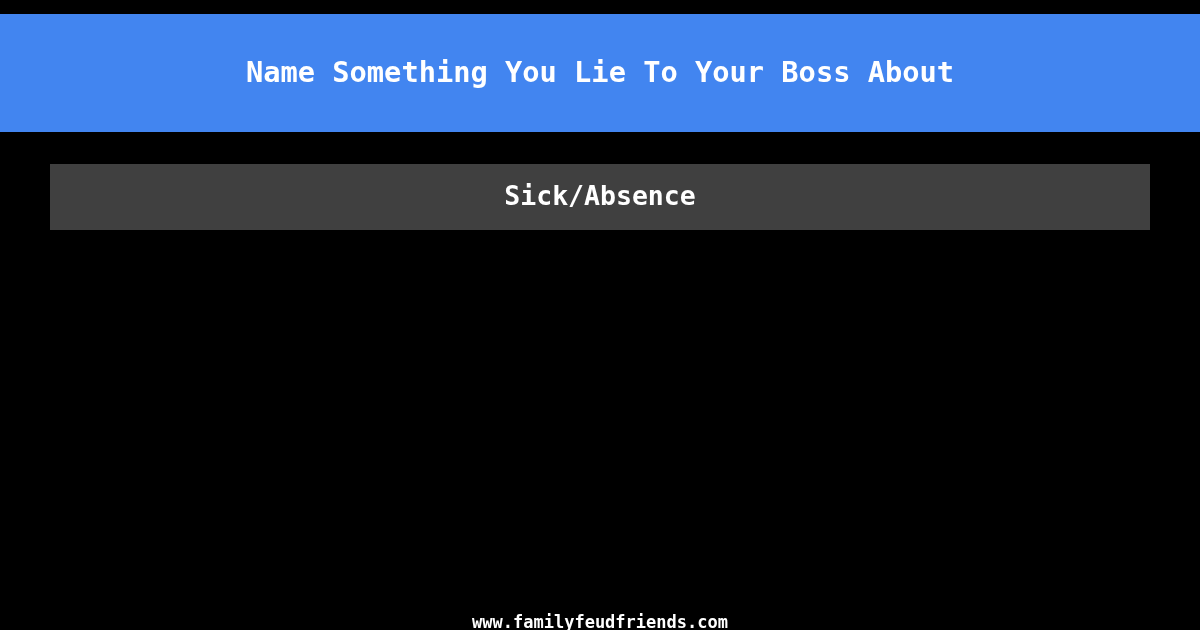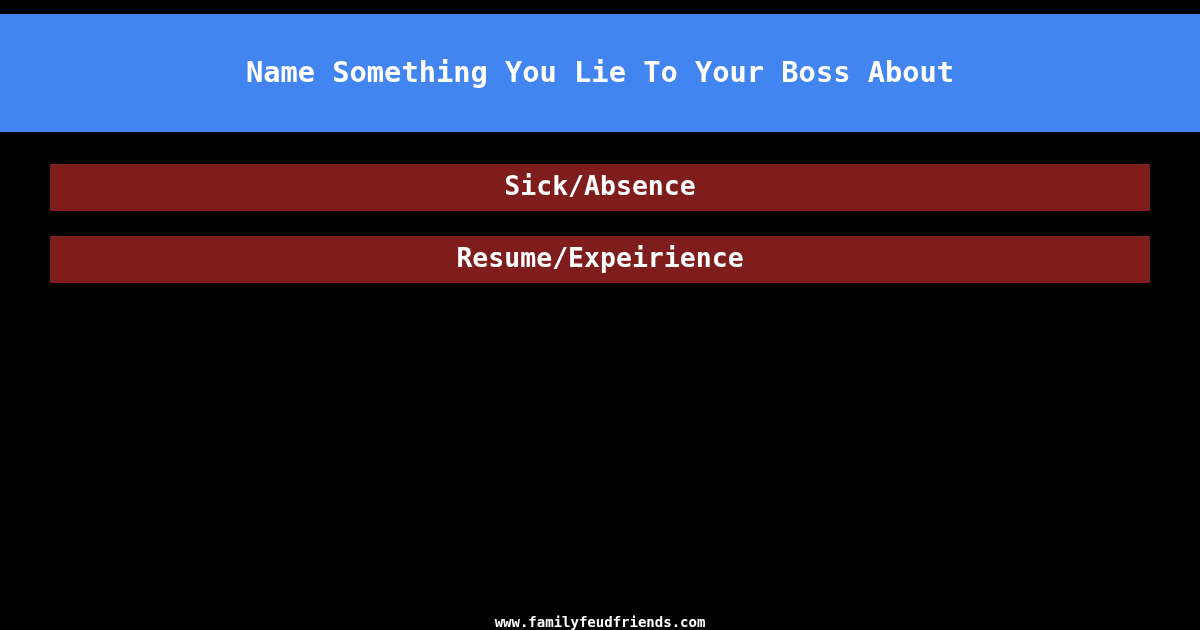--- a/index.html
+++ b/index.html
@@ -62,8 +62,8 @@
 
   .answer-row {
     width: 1100px;
-    height: 47px;
-    background: #7f1d1d;
+    height: 66px;
+    background: #404040;
     margin-bottom: 25px;
     display: flex;
     align-items: center;

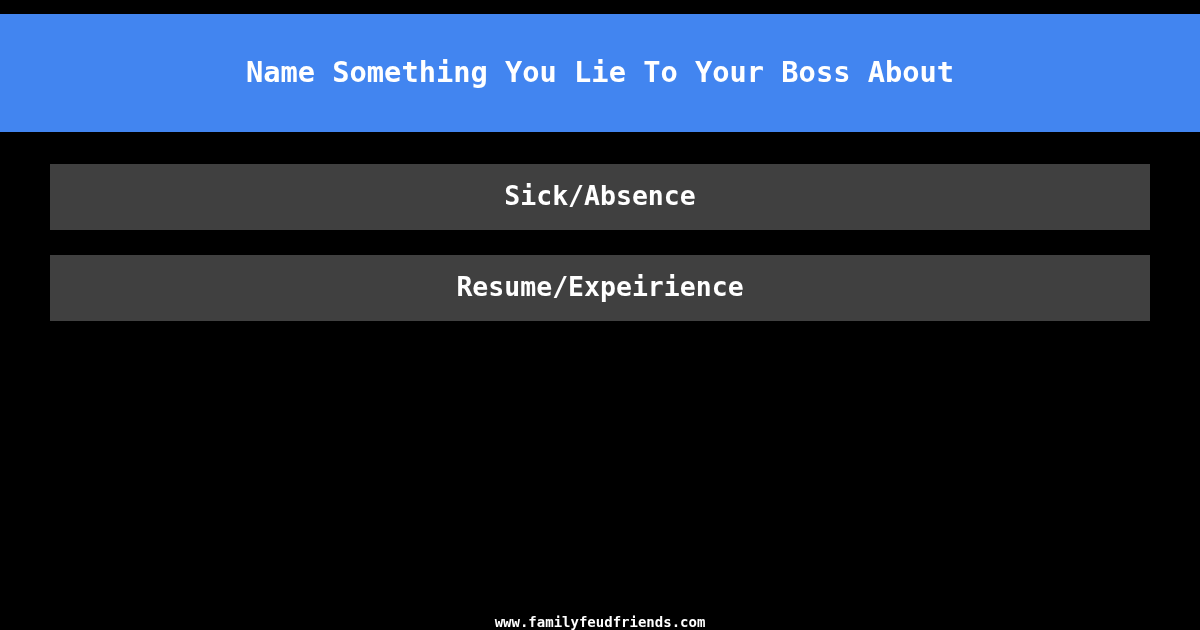--- a/index.html
+++ b/index.html
@@ -125,9 +125,6 @@
     </div>
 
 
-    <div class="answer-row">
-      <span class="answer-text">Resume/Expeirience</span>
-    </div>
 
 
   </div>

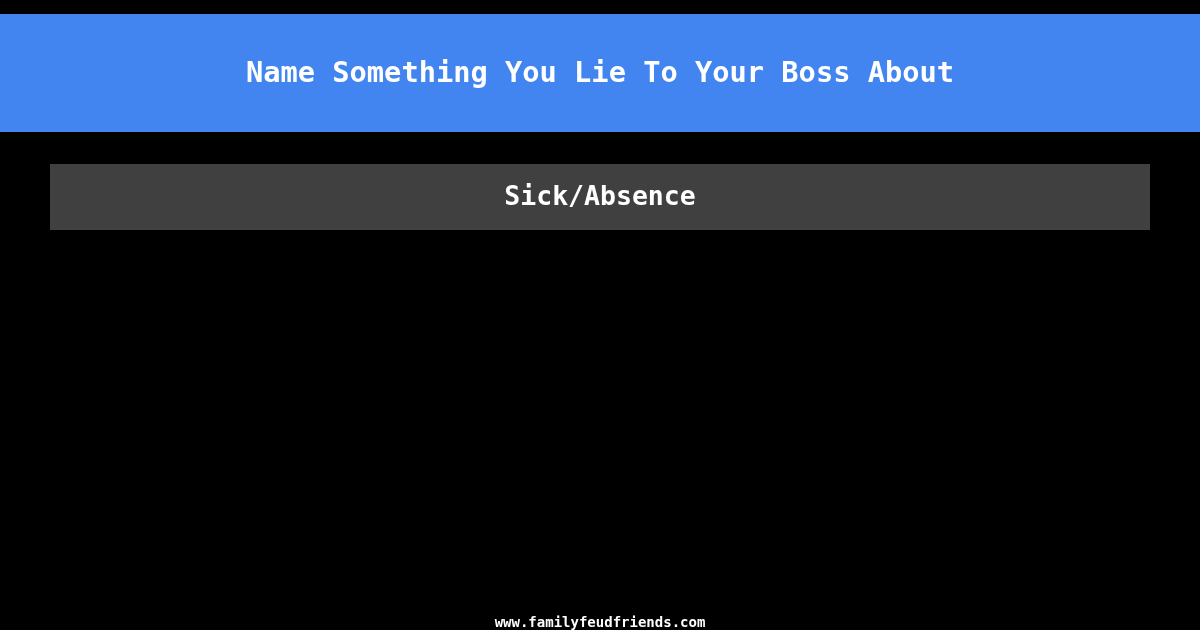--- a/index.html
+++ b/index.html
@@ -102,7 +102,7 @@
   #footer-url {
     font-family: "DejaVu Sans Mono", monospace;
     font-weight: bold;
-    font-size: 14px;
+    font-size: 17px;
     line-height: 1;
     color: #ffffff;
     white-space: nowrap;

